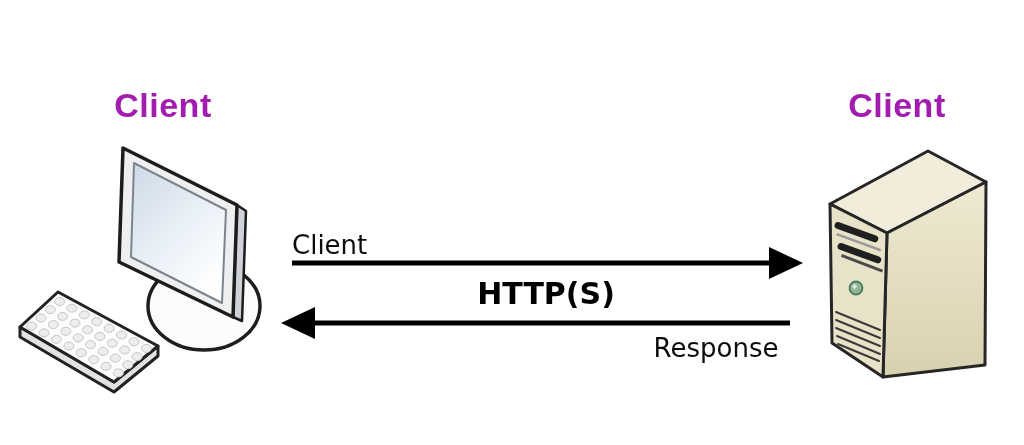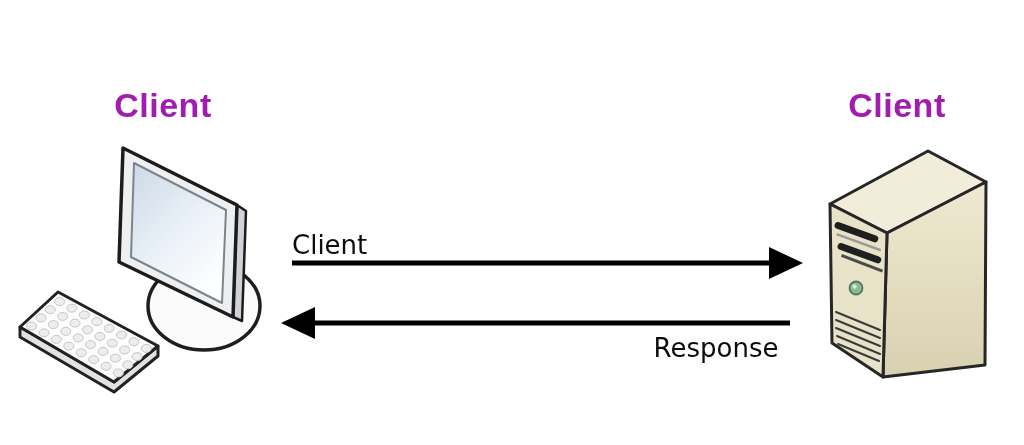--- a/index.html
+++ b/index.html
@@ -150,6 +150,7 @@
 
   <div class="abs flow-label" style="left:640px; top:333px; width:152px; text-align:center;">Response</div>
 
+  <div class="abs protocol-label" style="left:470px; top:276px; width:152px;">HTTP(S)</div>
 </div>
 
 </body></html>

